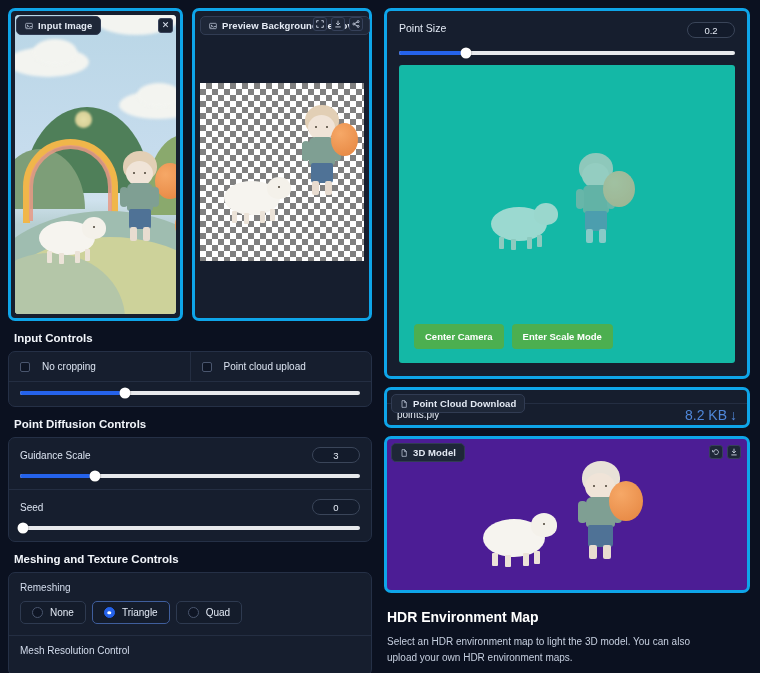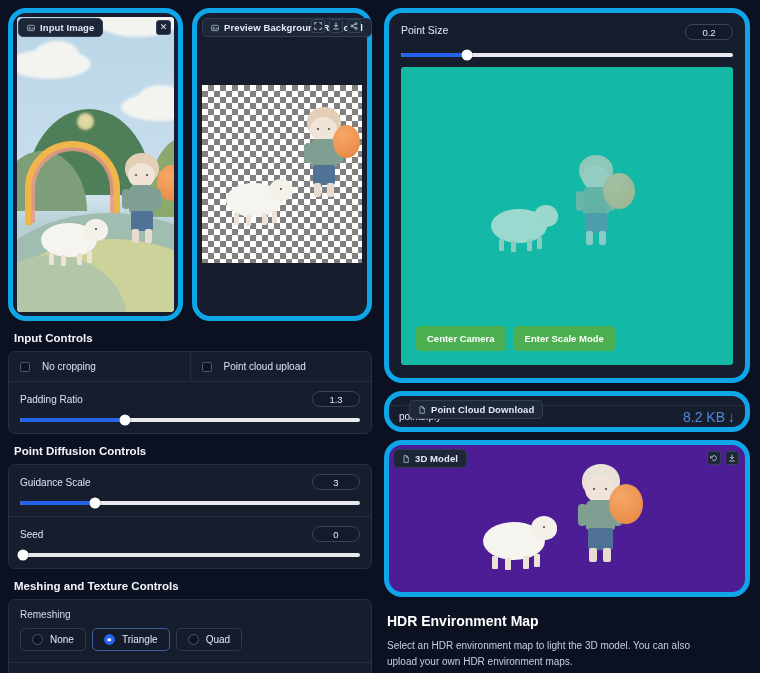--- a/index.html
+++ b/index.html
@@ -19,8 +19,8 @@
   
   .panel {
     background: #161e2e;
-    border: 5px solid #0ea5e9;
-    border-radius: 18px;
+    border: 3px solid #0ea5e9;
+    border-radius: 7px;
     position: relative;
   }
   .panel-tag {

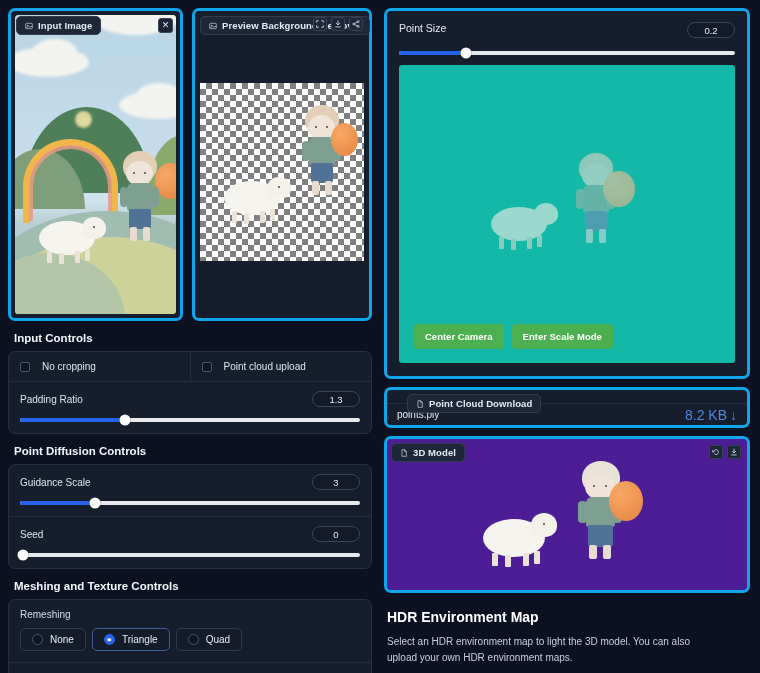--- a/index.html
+++ b/index.html
@@ -313,10 +313,6 @@
         </div>
       </div>
       <div class="slider-row">
-        <div class="slider-head">
-          <span class="slider-name">Padding Ratio</span>
-          <span class="numbox">1.3</span>
-        </div>
         <div class="track">
           <div class="fill" style="width:31%"></div>
           <div class="thumb" style="left:31%"></div>

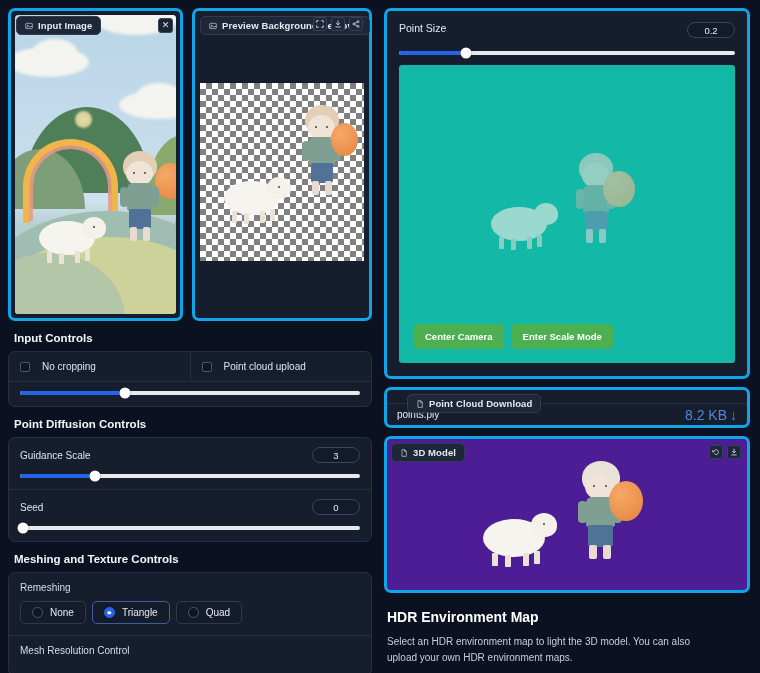--- a/index.html
+++ b/index.html
@@ -415,7 +415,7 @@
     </div>
 
     <div class="panel dl-card">
-      <div class="panel-tag" style="top:4px; left:20px;">
+      <div class="panel-tag" style="top:4px; left:4px;">
         <svg width="8" height="8" viewBox="0 0 12 12">
             <path d="M3 1h4l2.5 2.5V11H3z" fill="none" stroke="#cfd8e8" stroke-width="1"></path>
             <path d="M7 1v3h2.5" fill="none" stroke="#cfd8e8" stroke-width="1"></path>

